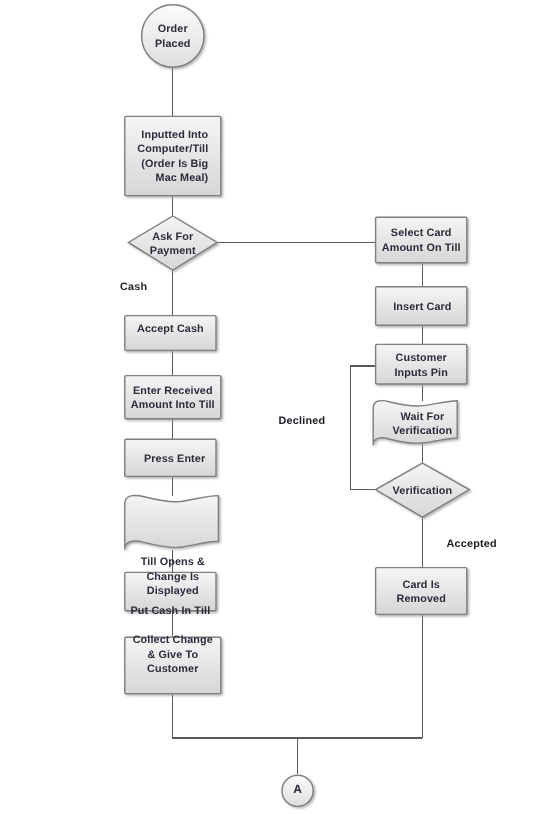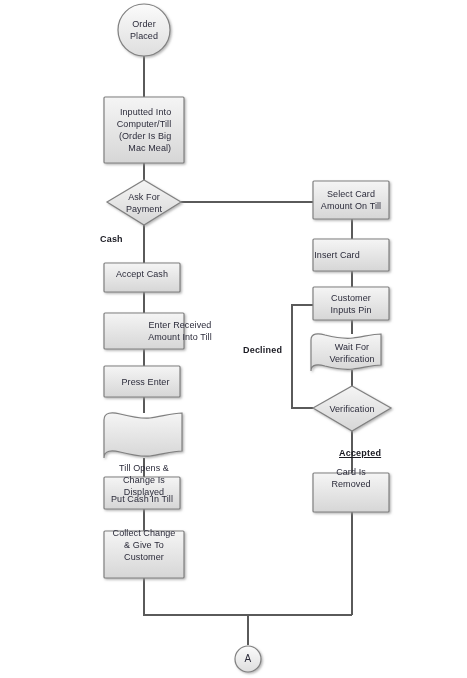--- a/index.html
+++ b/index.html
@@ -40,6 +40,7 @@
     pointer-events: none;
     white-space: pre-line;
     letter-spacing: 0.1px;
+    font-weight: bold;
   }
   .edge-label {
     position: absolute;

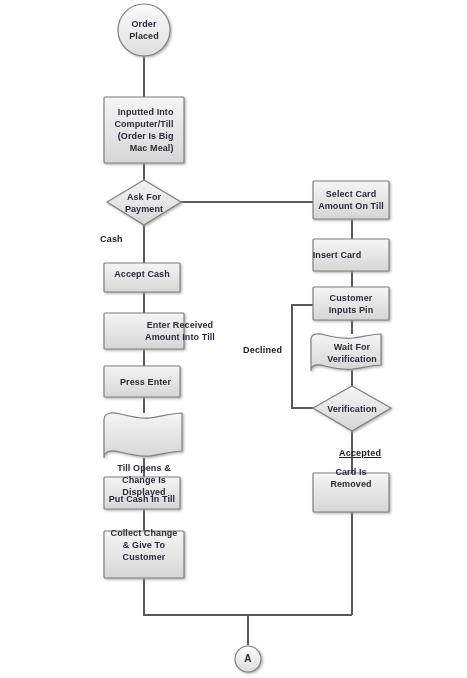--- a/index.html
+++ b/index.html
@@ -195,7 +195,7 @@
   <div class="node-label" style="left:313px; top:181px; width:76px; height:38px;">Select Card
 Amount On Till</div>
 
-  <div class="node-label" style="left:299px; top:239px; width:76px; height:32px;">Insert Card</div>
+  <div class="node-label" style="left:314px; top:239px; width:76px; height:32px;">Insert Card</div>
 
   <div class="node-label" style="left:313px; top:287px; width:76px; height:33px;">Customer
 Inputs Pin</div>

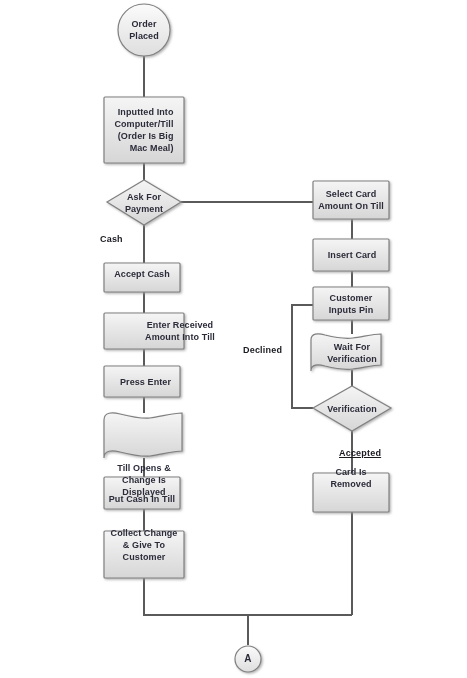--- a/index.html
+++ b/index.html
@@ -177,7 +177,7 @@
 
   <div class="node-label" style="left:104px; top:263px; width:76px; height:21px;">Accept Cash</div>
 
-  <div class="node-label" style="left:104px; top:313px; width:80px; height:36px;margin-left:36px;">Enter Received
+  <div class="node-label" style="left:104px; top:313px; width:80px; height:36px;">Enter Received
 Amount Into Till</div>
 
   <div class="node-label" style="left:104px; top:366px; width:83px; height:31px;">Press Enter</div>

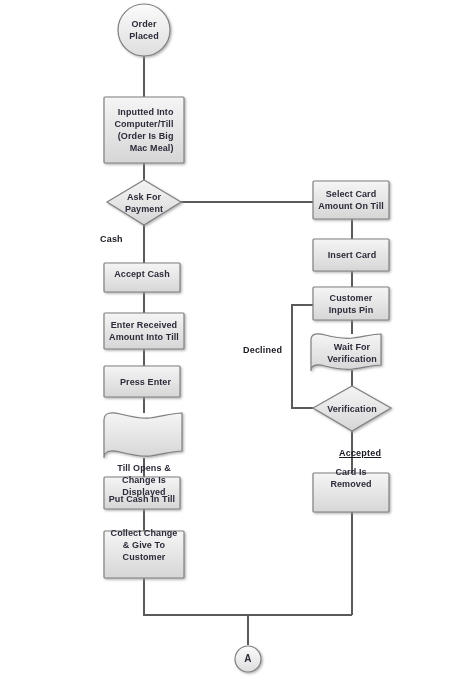--- a/index.html
+++ b/index.html
@@ -212,7 +212,7 @@
 
   <div class="edge-label" style="left:100px; top:234px;text-align:right;">Cash</div>
 
-  <div class="edge-label" style="left:243px; top:345px;">Declined</div>
+  <div class="edge-label" style="left:232px; top:345px;">Declined</div>
 
   <div class="edge-label" style="left:339px; top:448px;text-decoration:underline;">Accepted</div>
 

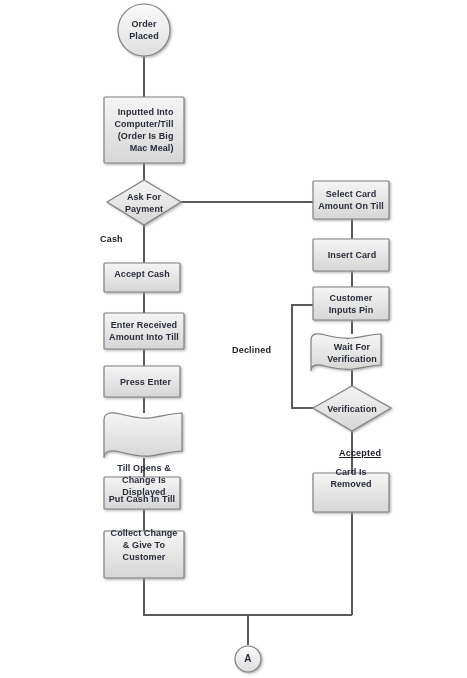--- a/index.html
+++ b/index.html
@@ -214,7 +214,7 @@
 
   <div class="edge-label" style="left:232px; top:345px;">Declined</div>
 
-  <div class="edge-label" style="left:339px; top:448px;text-decoration:underline;">Accepted</div>
+  <div class="edge-label" style="left:372px; top:448px;">Accepted</div>
 
   <div class="hit" style="left:118px; top:4px; width:52px; height:52px; border-radius:50%;"></div>
   <div class="hit" style="left:104px; top:97px; width:80px; height:66px;"></div>

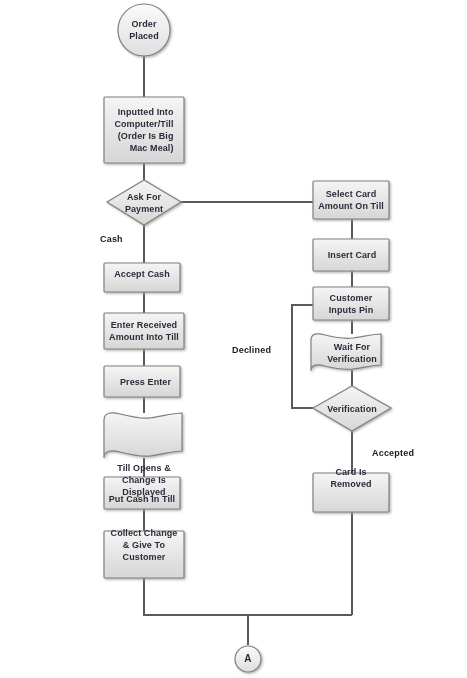--- a/index.html
+++ b/index.html
@@ -205,7 +205,7 @@
 
   <div class="node-label" style="left:314px; top:386px; width:76px; height:45px;">Verification</div>
 
-  <div class="node-label" style="left:313px; top:458px; width:76px; height:39px;">Card Is
+  <div class="node-label" style="left:313px; top:473px; width:76px; height:39px;">Card Is
 Removed</div>
 
   <div class="node-label" style="left:235px; top:646px; width:26px; height:26px; font-size:10px;">A</div>

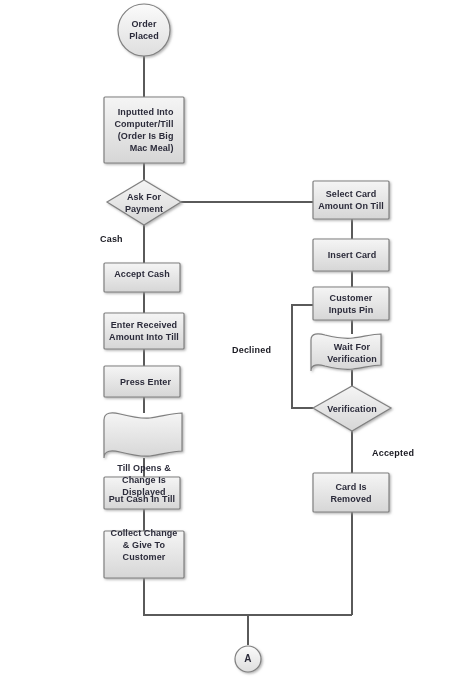--- a/index.html
+++ b/index.html
@@ -186,7 +186,7 @@
 Change Is
 Displayed</div>
 
-  <div class="node-label" style="left:104px; top:477px; width:76px; height:44px;">Put Cash In Till</div>
+  <div class="node-label" style="left:104px; top:487px; width:76px; height:44px;">Put Cash In Till</div>
 
   <div class="node-label" style="left:104px; top:516px; width:80px; height:57px;">Collect Change
 &amp; Give To

